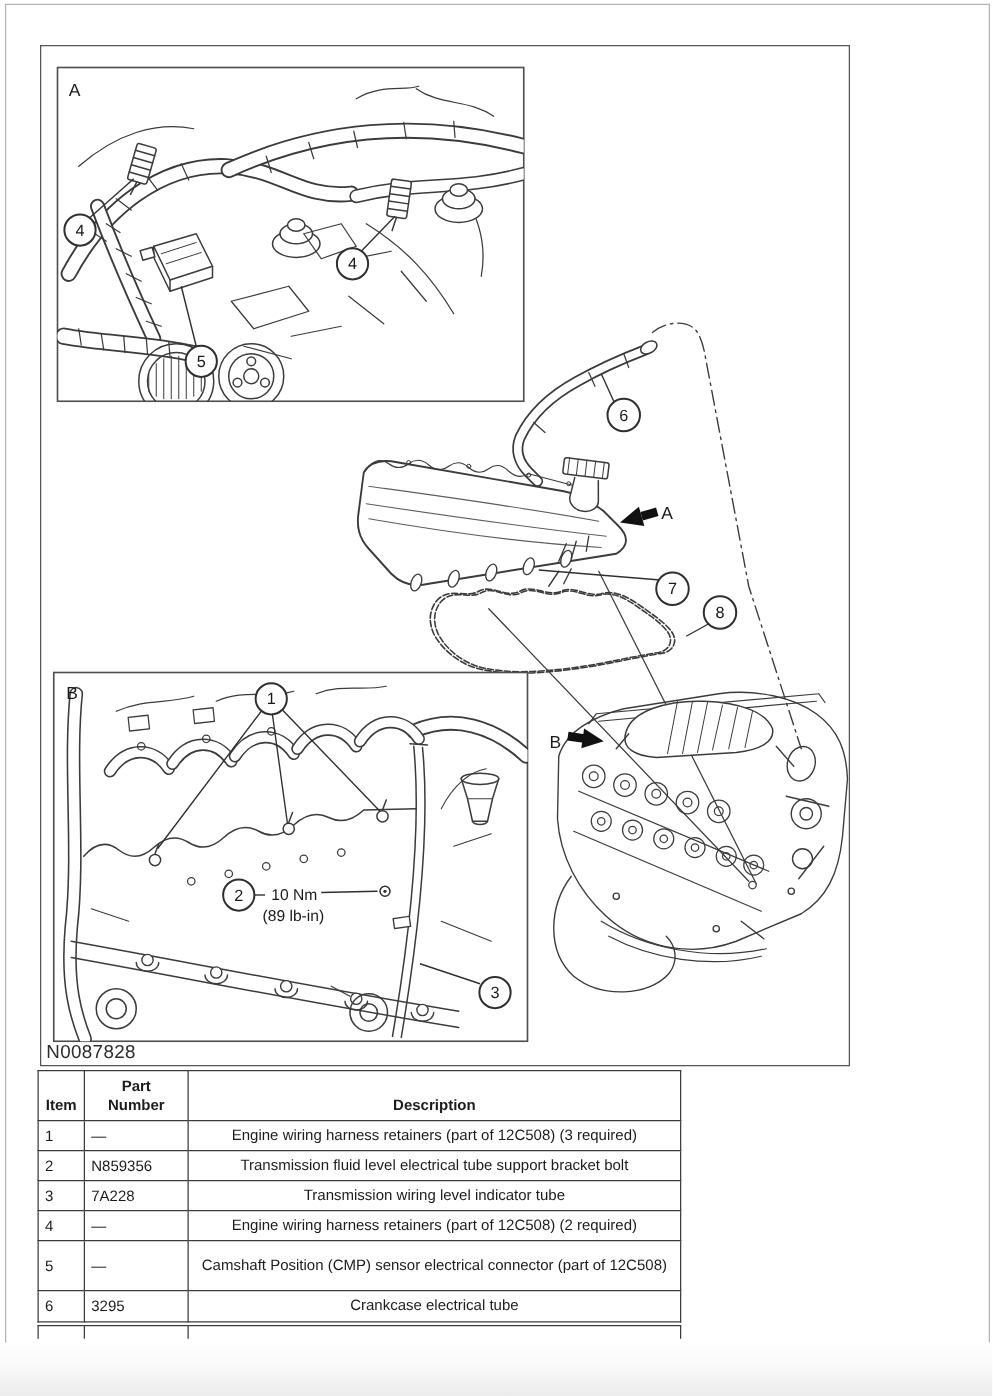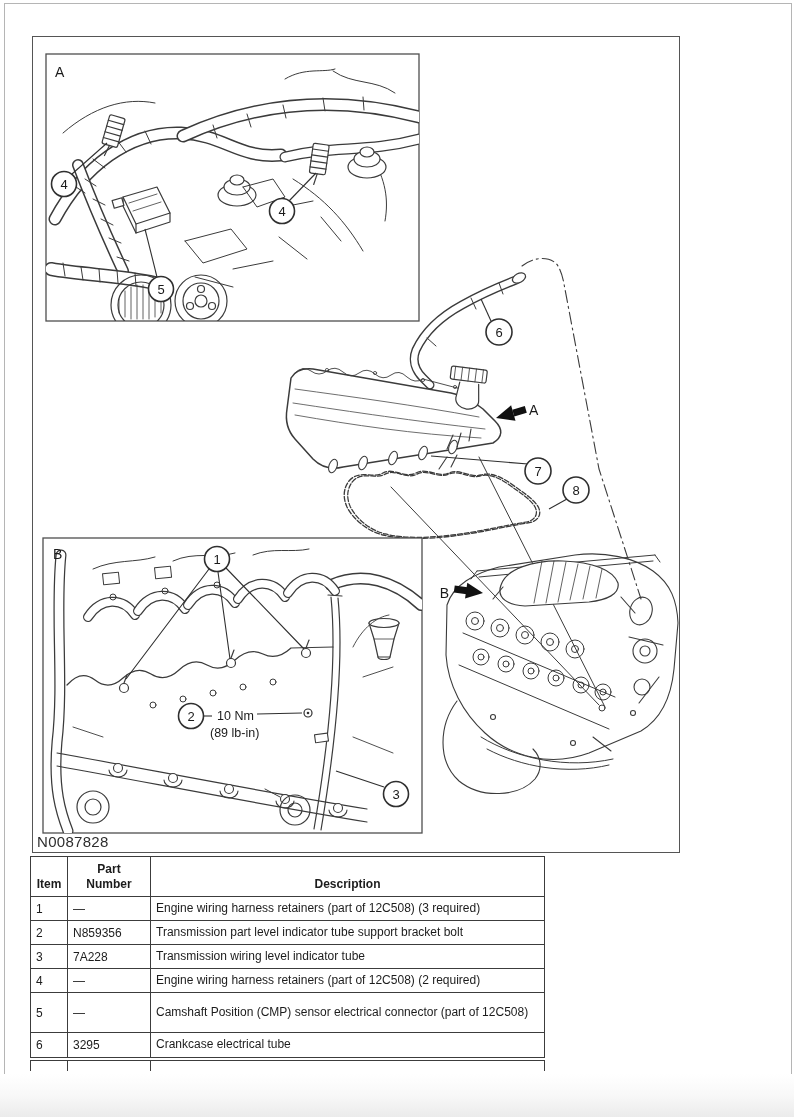--- a/index.html
+++ b/index.html
@@ -47,7 +47,7 @@
   .parts-table tbody tr.tall{height:40px;}
   .parts-table tbody tr.last{height:25px;}
   .parts-table-continued td{border-bottom:none;height:10px;padding:0 5px;}
-  .desc-cell{line-height:1.3;}
+  .desc-cell{line-height:1.3;text-align:center;}
   .bottom-fade{
     position:absolute;left:0;top:1074px;width:794px;height:43px;
     background:linear-gradient(180deg,#ffffff 0%,#f8f8f8 50%,#ebebeb 100%);

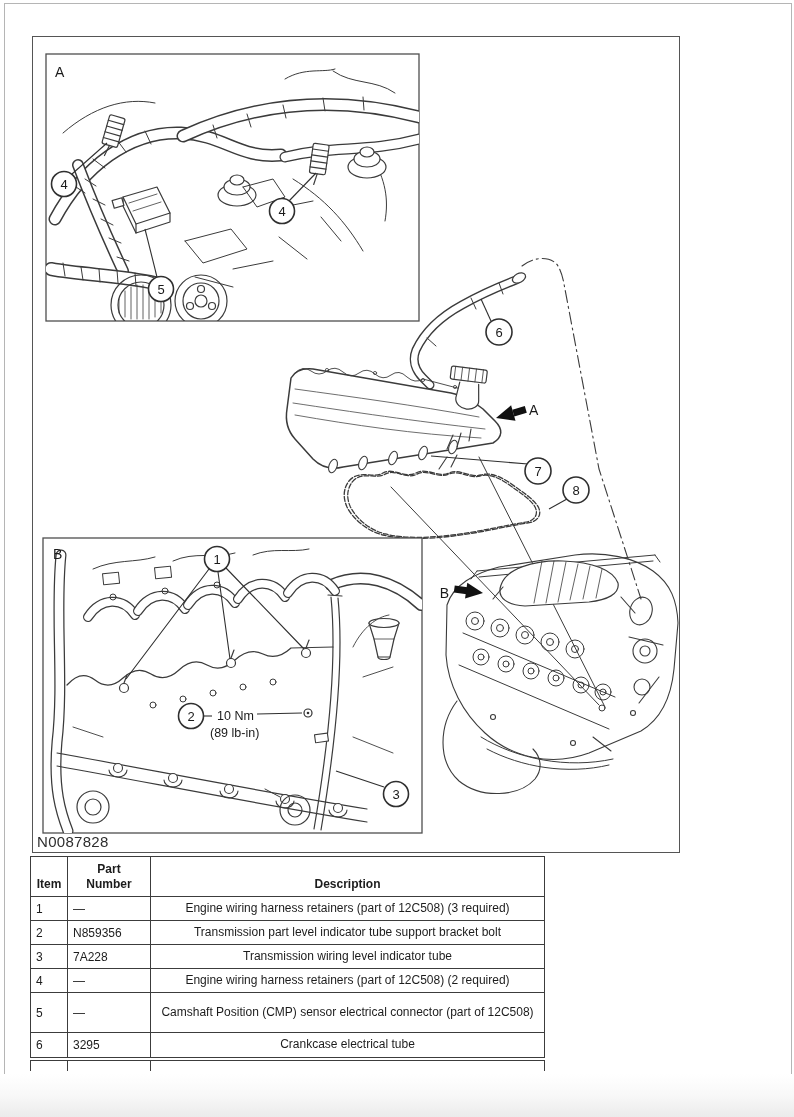--- a/index.html
+++ b/index.html
@@ -381,7 +381,7 @@
       <tr>
         <td>2</td>
         <td>N859356</td>
-        <td class="desc-cell">Transmission part level indicator tube support bracket bolt</td>
+        <td class="desc-cell">Transmission fluid level electrical tube support bracket bolt</td>
       </tr>
       <tr>
         <td>3</td>

